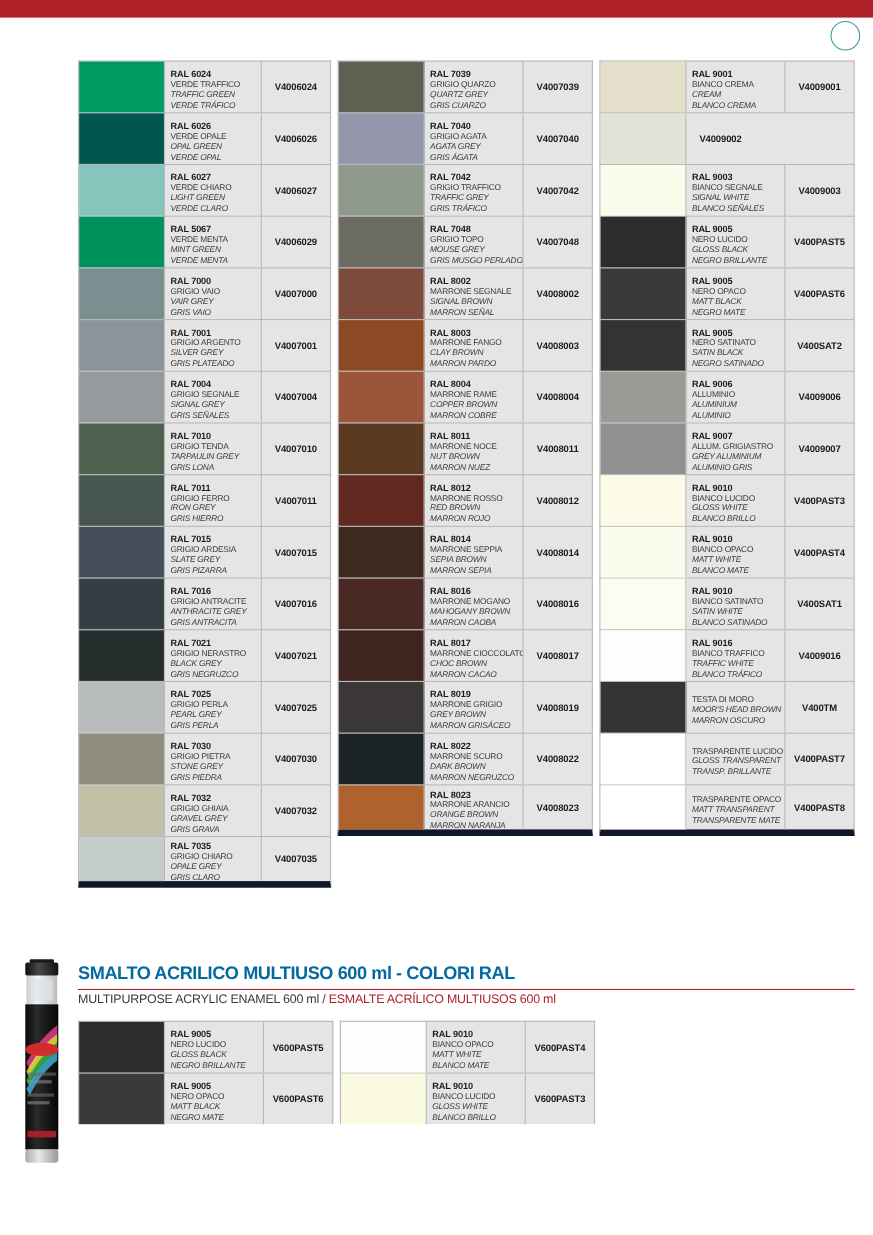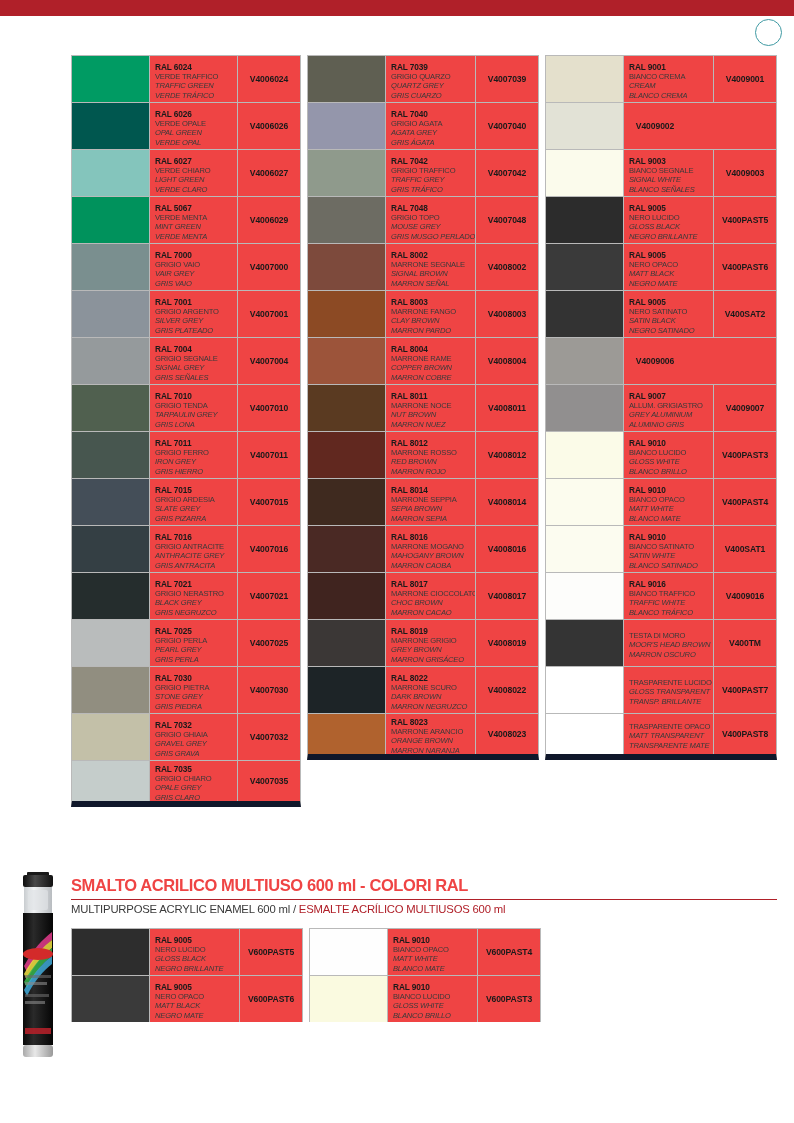--- a/index.html
+++ b/index.html
@@ -33,7 +33,7 @@
     height:47px;
     border:1px solid #b9b9b9;
     border-bottom:none;
-    background:#ef4444;
+    background:#e5e5e5;
     box-sizing:border-box;
   }
   .col .row:last-child{border-bottom:6px solid #0f172a;}

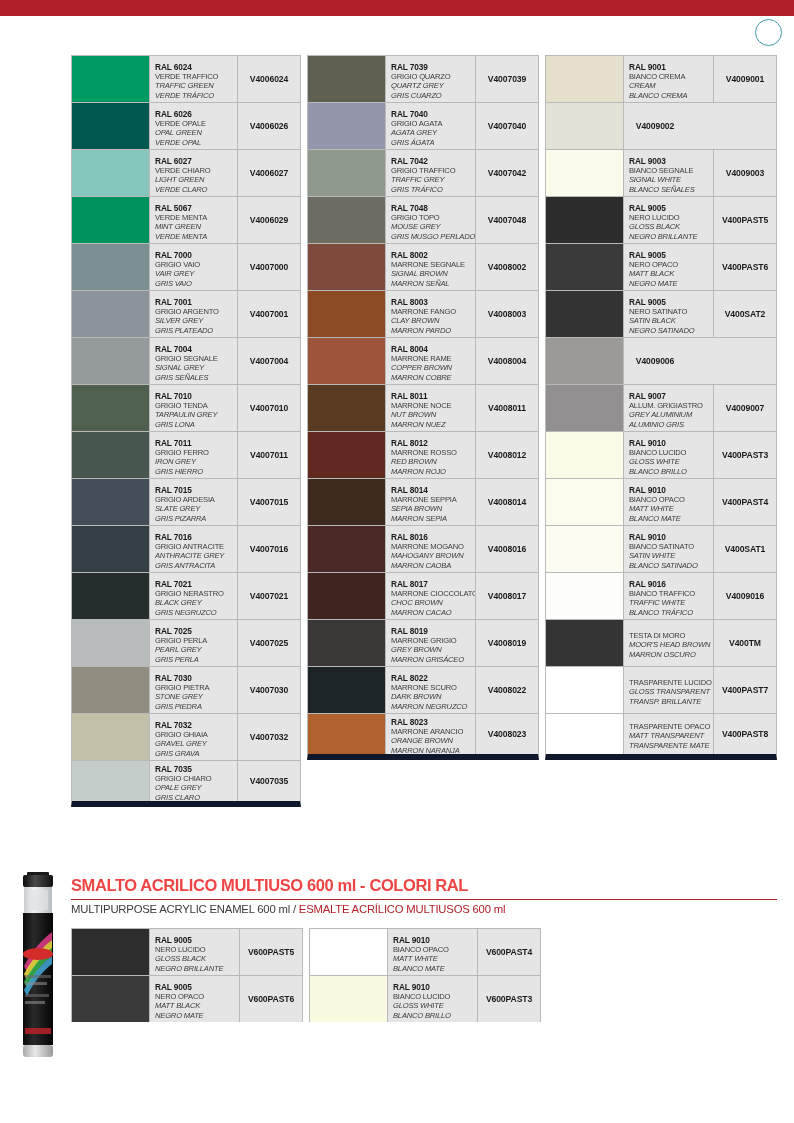--- a/index.html
+++ b/index.html
@@ -480,6 +480,12 @@
       </div>
       <div class="row">
         <div class="swatch" style="background: rgb(156, 154, 150);"></div>
+        <div class="names">
+          <div class="ral">RAL 9006</div>
+          <div class="it">ALLUMINIO</div>
+          <div class="en">ALUMINIUM</div>
+          <div class="es">ALUMINIO</div>
+        </div>
         <div class="code">V4009006</div>
       </div>
       <div class="row">

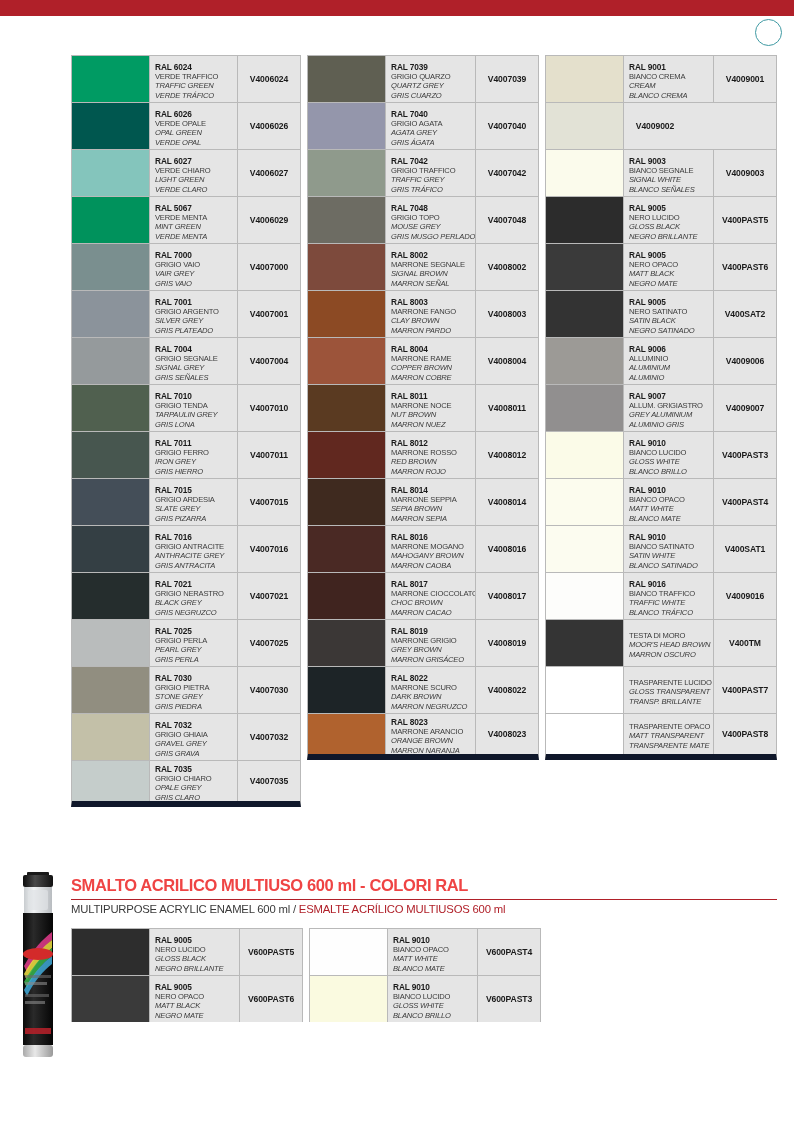--- a/index.html
+++ b/index.html
@@ -82,7 +82,7 @@
   }
   .bt-title{
     position:absolute;left:71px;top:10px;
-    font-size:16.5px;font-weight:bold;color:#ef4444;
+    font-size:16.5px;font-weight:bold;color:#0369a1;
     letter-spacing:-0.4px;white-space:nowrap;text-align:center;
   }
   .bt-rule{

